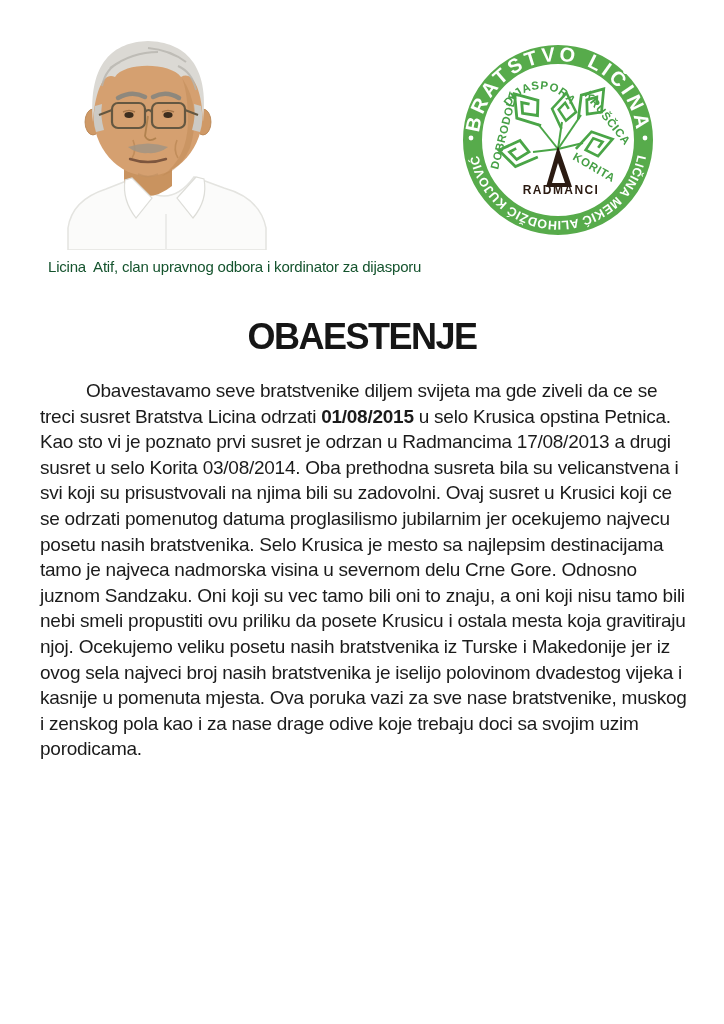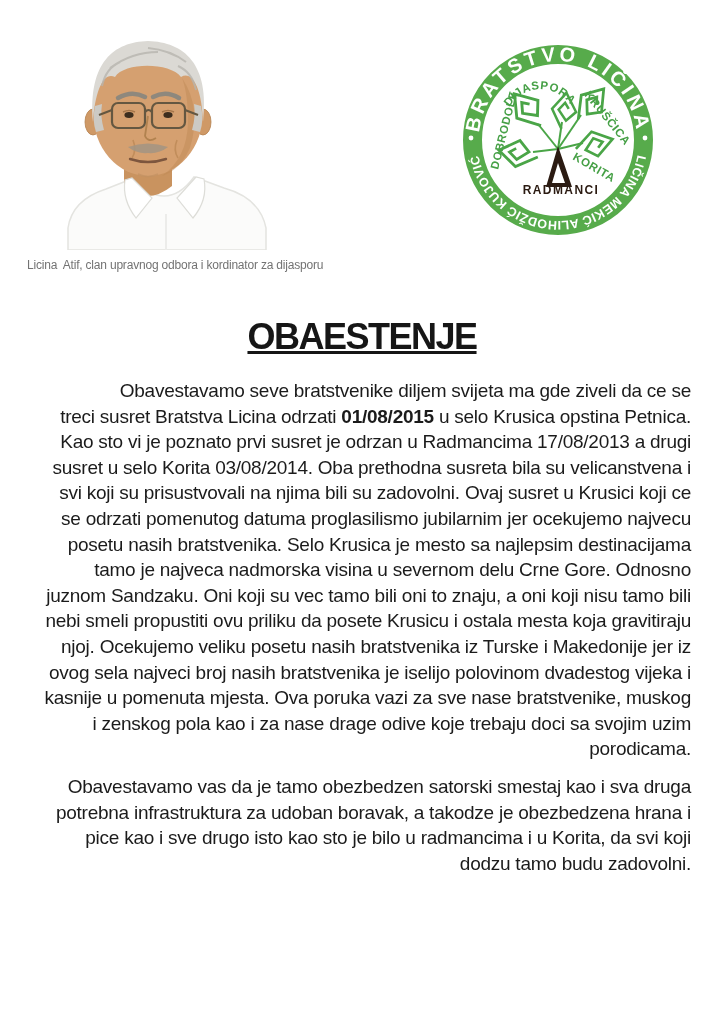--- a/index.html
+++ b/index.html
@@ -18,8 +18,8 @@
     position:absolute;left:460px;top:42px;width:196px;height:196px;
   }
   .photo-caption{
-    position:absolute;left:27px;top:258px;
-    font-size:12px;letter-spacing:-0.2px;color:#737373;
+    position:absolute;left:48px;top:258px;
+    font-size:15px;letter-spacing:-0.2px;color:#14532d;
     white-space:pre;
   }
   .heading{

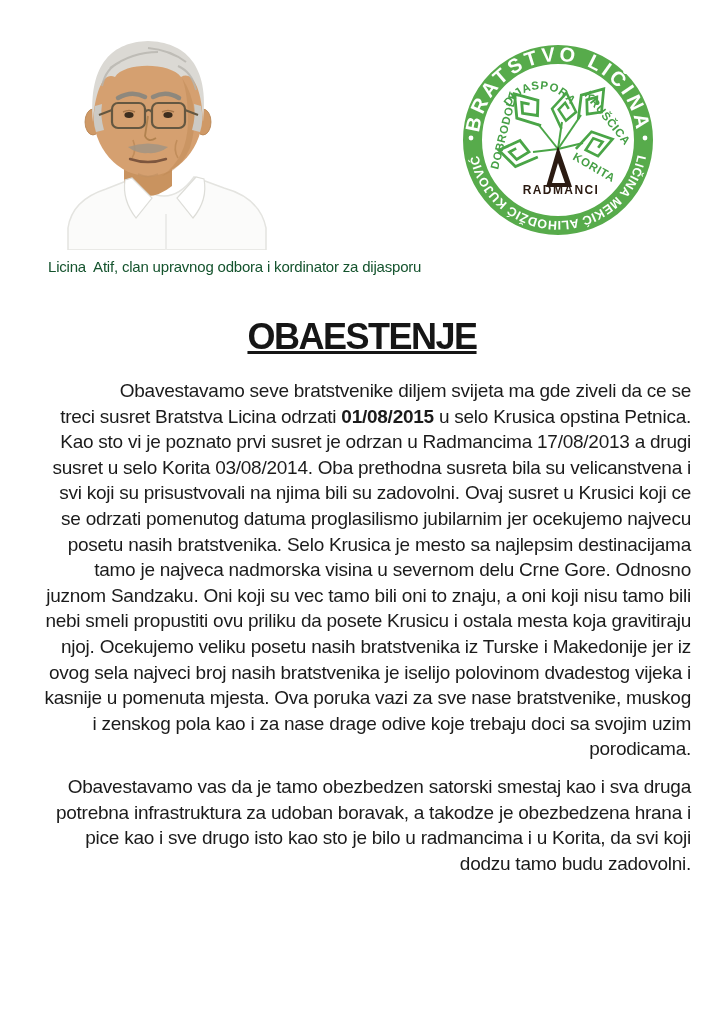--- a/index.html
+++ b/index.html
@@ -27,7 +27,6 @@
     margin:0;text-align:center;
     font-size:36px;font-weight:700;letter-spacing:-1.5px;
     color:#161616;
-    text-decoration:underline;
   }
   .body-text{
     position:absolute;left:40px;top:378px;width:651px;

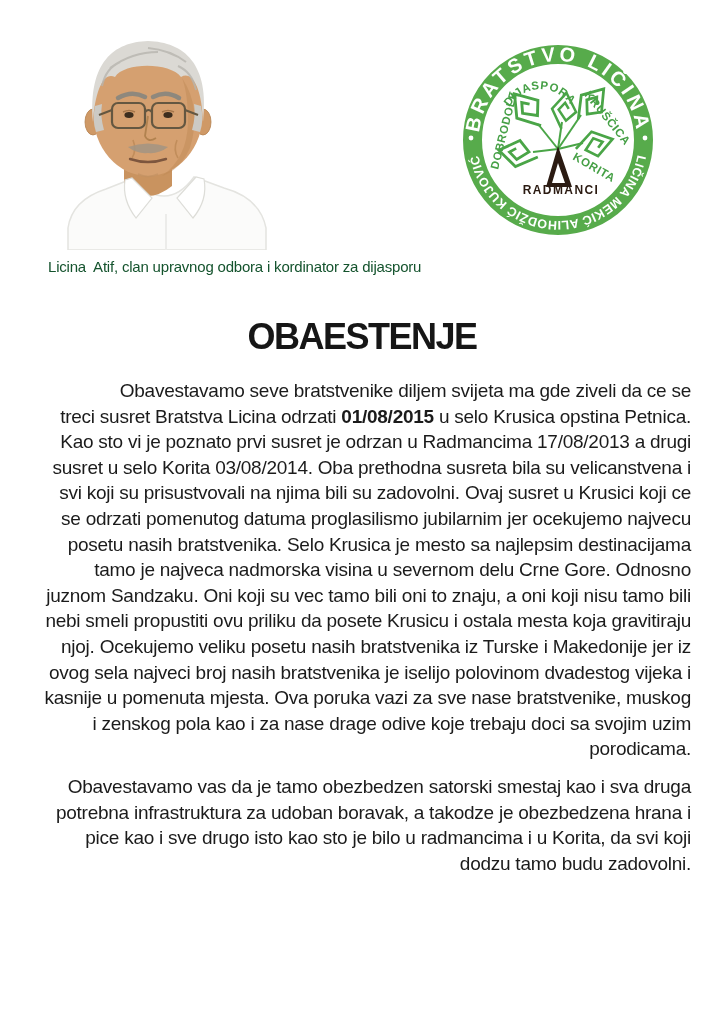--- a/index.html
+++ b/index.html
@@ -35,7 +35,6 @@
     margin:0 0 12px 0;
     font-size:19px;line-height:25.6px;letter-spacing:-0.25px;
     color:#1b1b1b;
-    text-align:right;
   }
   .body-text p.first{ text-indent:46px; }
   .body-text strong{ font-weight:700; }

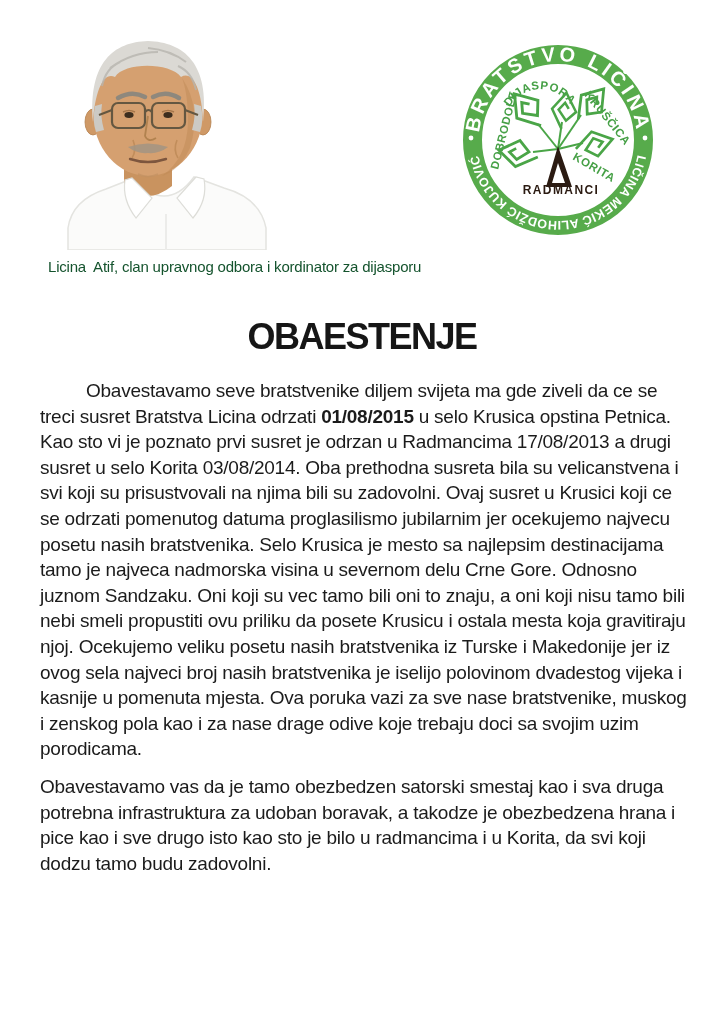--- a/index.html
+++ b/index.html
@@ -148,7 +148,6 @@
 
   <div class="body-text">
     <p class="first"><span>Obavestavamo seve bratstvenike diljem svijeta ma gde ziveli da ce se treci susret Bratstva Licina odrzati </span><strong>01/08/2015</strong><span> u selo Krusica opstina Petnica. Kao sto vi je poznato prvi susret je odrzan u Radmancima 17/08/2013  a drugi susret u selo Korita 03/08/2014. Oba prethodna susreta bila su velicanstvena i svi koji su prisustvovali na njima bili su zadovolni. Ovaj susret u Krusici koji ce se odrzati pomenutog datuma proglasilismo jubilarnim jer ocekujemo najvecu posetu nasih bratstvenika. Selo Krusica je mesto sa najlepsim destinacijama tamo je najveca nadmorska visina u severnom delu Crne Gore. Odnosno juznom Sandzaku. Oni koji su vec tamo bili oni to znaju, a oni koji nisu tamo bili nebi smeli propustiti ovu priliku da posete Krusicu i ostala mesta koja gravitiraju njoj. Ocekujemo veliku posetu nasih bratstvenika iz Turske i Makedonije jer iz ovog sela najveci broj nasih bratstvenika je iselijo polovinom dvadestog vijeka i kasnije u pomenuta mjesta. Ova poruka vazi za sve nase bratstvenike, muskog i zenskog pola kao i za nase drage odive koje trebaju doci sa svojim uzim porodicama.</span></p>
-    <p>Obavestavamo vas da je tamo obezbedzen satorski smestaj kao i sva druga potrebna infrastruktura za udoban boravak, a takodze je obezbedzena hrana i pice kao i sve drugo isto kao sto je bilo u radmancima i u Korita, da svi koji dodzu tamo budu zadovolni.</p>
   </div>
 
 </div>

